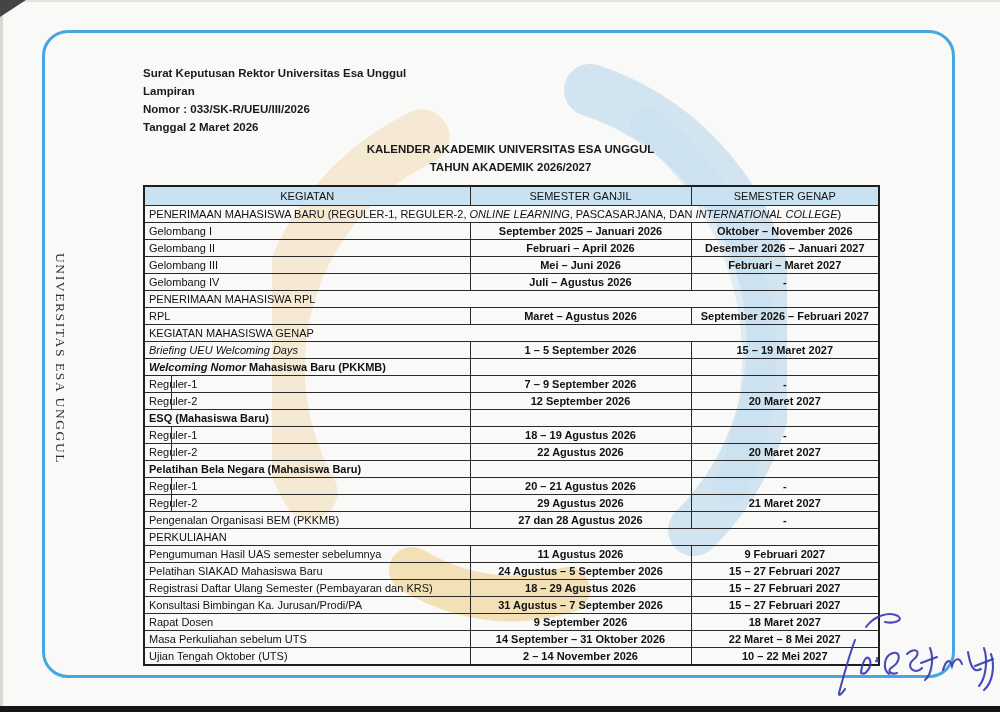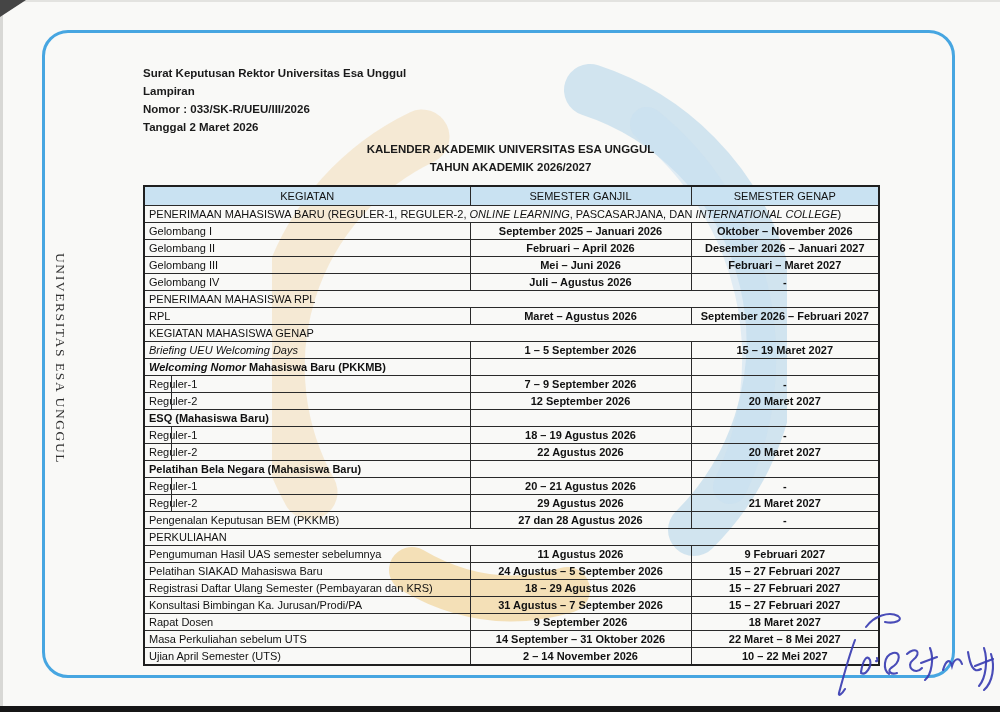--- a/index.html
+++ b/index.html
@@ -195,7 +195,7 @@
         <td class="c">21 Maret 2027</td>
       </tr>
       <tr class="r-item">
-        <td class="kg"><span>Pengenalan Keputusan BEM (PKKMB)</span></td>
+        <td class="kg"><span>Pengenalan Organisasi BEM (PKKMB)</span></td>
         <td class="c">27 dan 28 Agustus 2026</td>
         <td class="c">-</td>
       </tr>

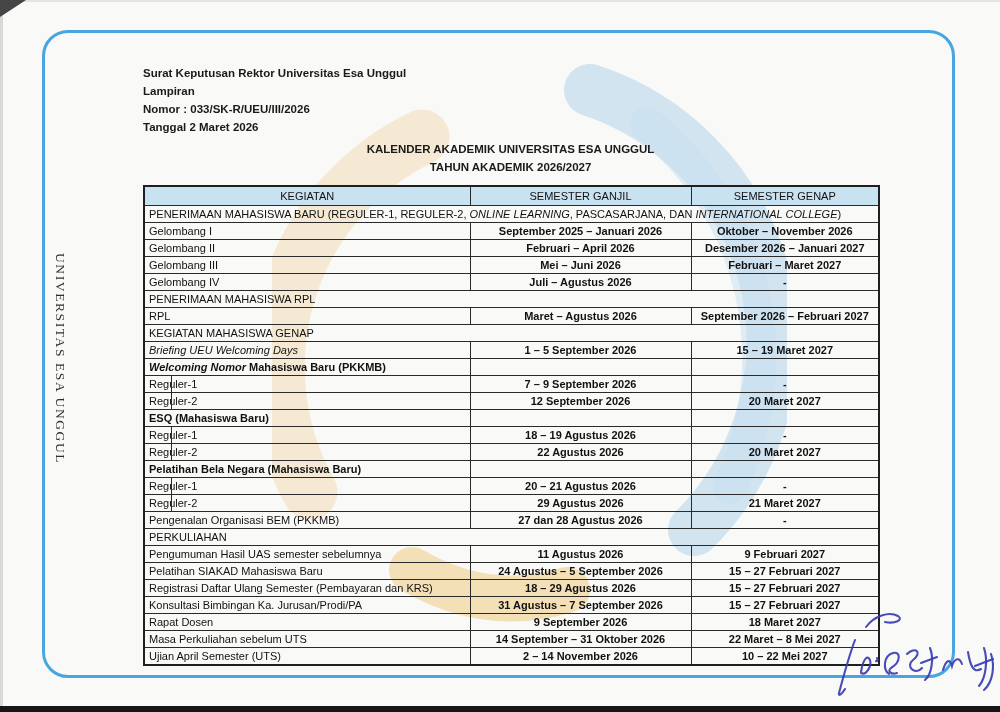--- a/index.html
+++ b/index.html
@@ -233,7 +233,7 @@
         <td class="c">22 Maret – 8 Mei 2027</td>
       </tr>
       <tr class="r-item">
-        <td class="kg"><span>Ujian April Semester (UTS)</span></td>
+        <td class="kg"><span>Ujian Tengah Oktober (UTS)</span></td>
         <td class="c">2 – 14 November 2026</td>
         <td class="c">10 – 22 Mei 2027</td>
       </tr>

